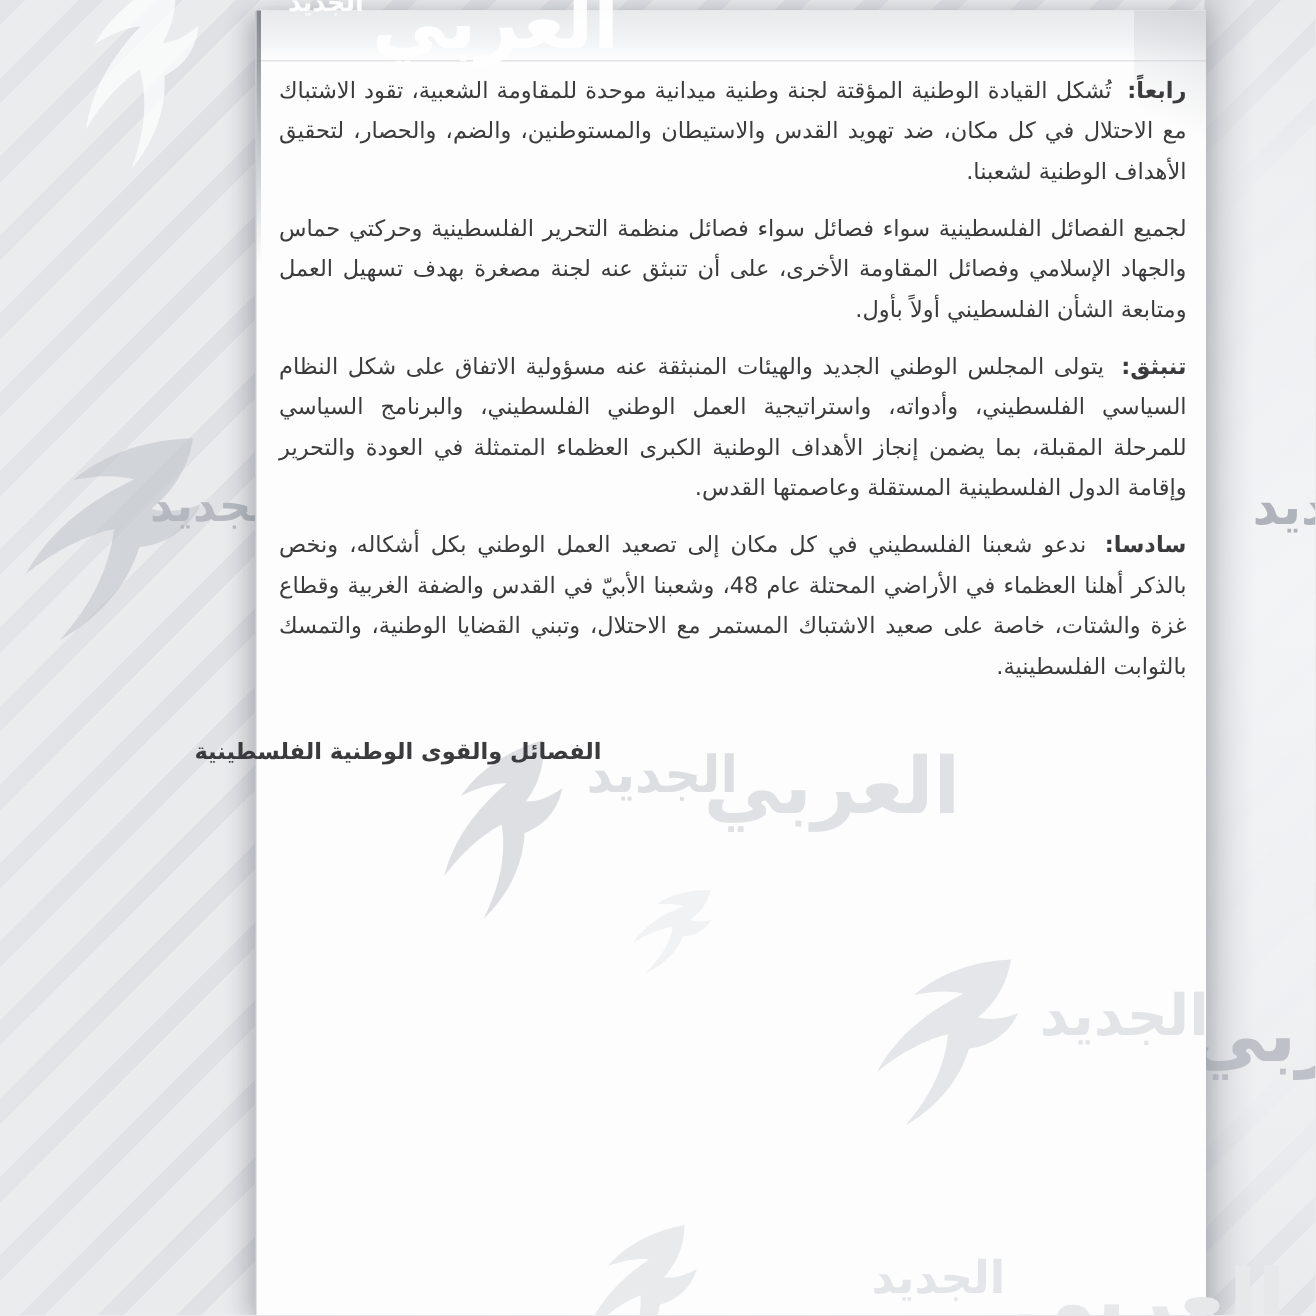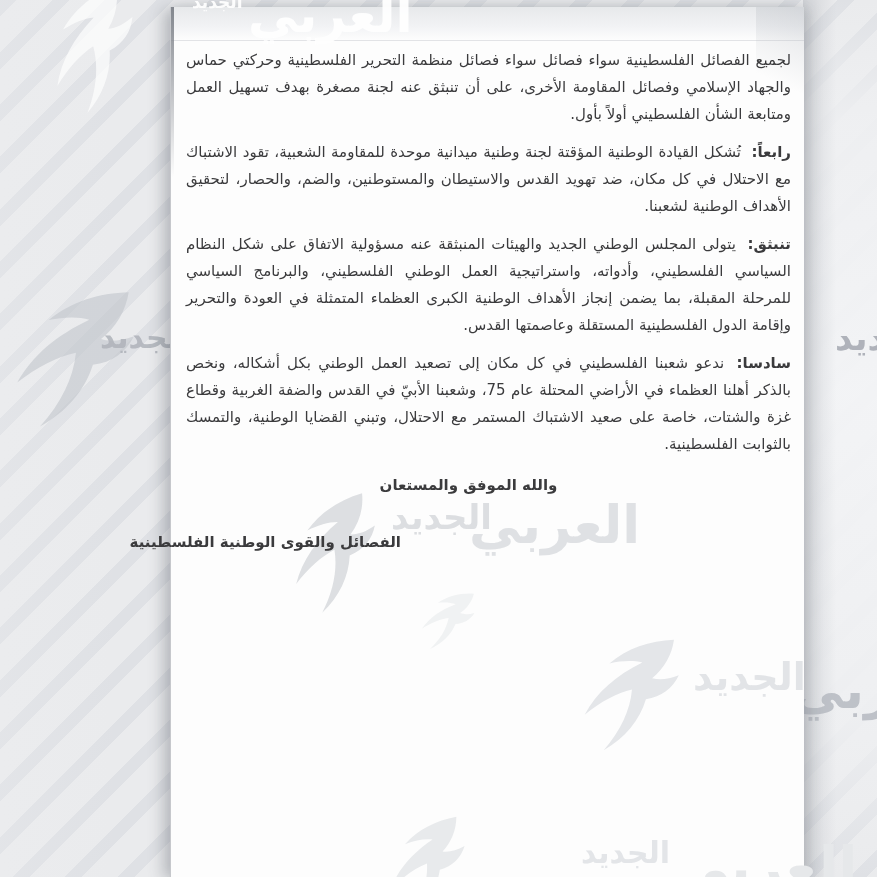--- a/index.html
+++ b/index.html
@@ -143,13 +143,13 @@
     <div class="page-content">
 
       <p class="para">
-        
-        <span>لجميع الفصائل الفلسطينية سواء فصائل سواء فصائل منظمة التحرير الفلسطينية وحركتي حماس والجهاد الإسلامي وفصائل المقاومة الأخرى، على أن تنبثق عنه لجنة مصغرة بهدف تسهيل العمل ومتابعة الشأن الفلسطيني أولاً بأول.</span>
+        <b class="lead">رابعاً:</b>
+        <span>تُشكل القيادة الوطنية المؤقتة لجنة وطنية ميدانية موحدة للمقاومة الشعبية، تقود الاشتباك مع الاحتلال في كل مكان، ضد تهويد القدس والاستيطان والمستوطنين، والضم، والحصار، لتحقيق الأهداف الوطنية لشعبنا.</span>
       </p>
 
       <p class="para">
-        <b class="lead">رابعاً:</b>
-        <span>تُشكل القيادة الوطنية المؤقتة لجنة وطنية ميدانية موحدة للمقاومة الشعبية، تقود الاشتباك مع الاحتلال في كل مكان، ضد تهويد القدس والاستيطان والمستوطنين، والضم، والحصار، لتحقيق الأهداف الوطنية لشعبنا.</span>
+        
+        <span>لجميع الفصائل الفلسطينية سواء فصائل سواء فصائل منظمة التحرير الفلسطينية وحركتي حماس والجهاد الإسلامي وفصائل المقاومة الأخرى، على أن تنبثق عنه لجنة مصغرة بهدف تسهيل العمل ومتابعة الشأن الفلسطيني أولاً بأول.</span>
       </p>
 
       <p class="para">

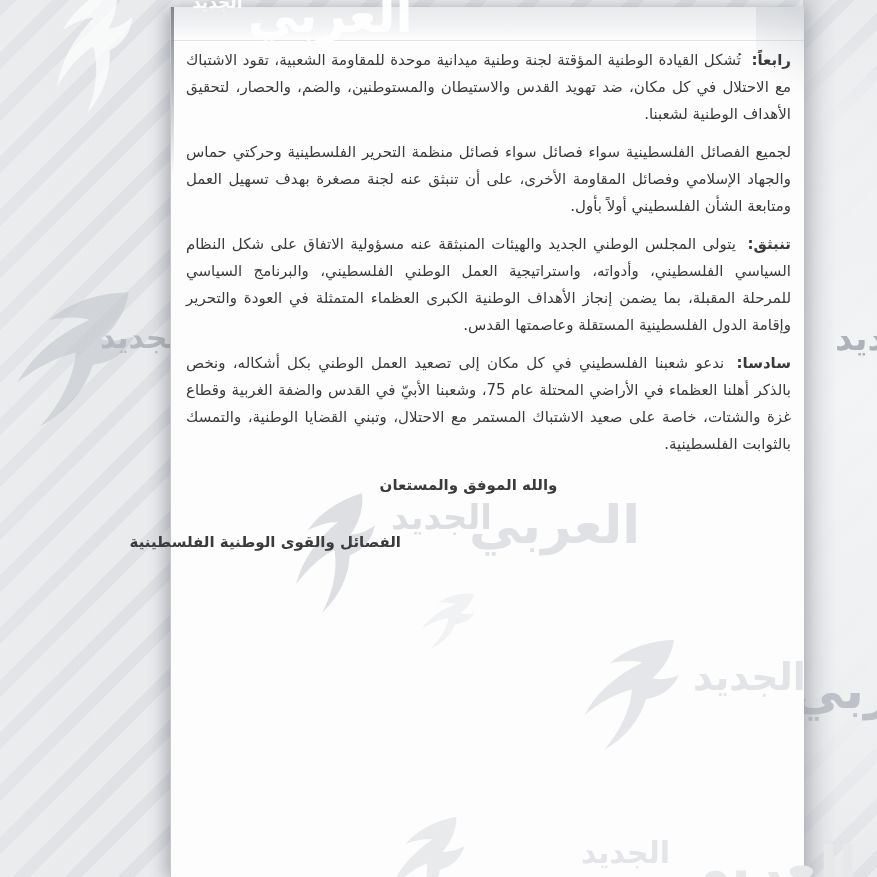--- a/index.html
+++ b/index.html
@@ -159,7 +159,7 @@
 
       <p class="para">
         <b class="lead">سادسا:</b>
-        <span>ندعو شعبنا الفلسطيني في كل مكان إلى تصعيد العمل الوطني بكل أشكاله، ونخص بالذكر أهلنا العظماء في الأراضي المحتلة عام 75، وشعبنا الأبيّ في القدس والضفة الغربية وقطاع غزة والشتات، خاصة على صعيد الاشتباك المستمر مع الاحتلال، وتبني القضايا الوطنية، والتمسك بالثوابت الفلسطينية.</span>
+        <span>ندعو شعبنا الفلسطيني في كل مكان إلى تصعيد العمل الوطني بكل أشكاله، ونخص بالذكر أهلنا العظماء في الأراضي المحتلة عام 48، وشعبنا الأبيّ في القدس والضفة الغربية وقطاع غزة والشتات، خاصة على صعيد الاشتباك المستمر مع الاحتلال، وتبني القضايا الوطنية، والتمسك بالثوابت الفلسطينية.</span>
       </p>
 
 

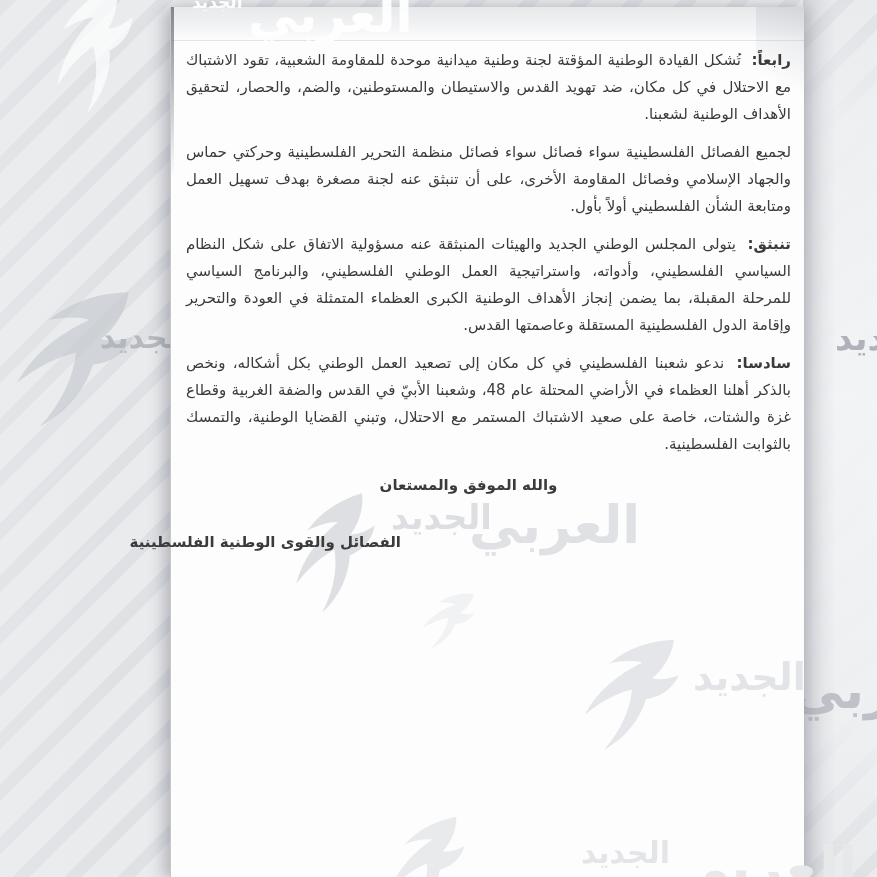--- a/index.html
+++ b/index.html
@@ -163,7 +163,6 @@
       </p>
 
 
-      <p class="closing">والله الموفق والمستعان</p>
 
       <p class="signature">الفصائل والقوى الوطنية الفلسطينية</p>
 

